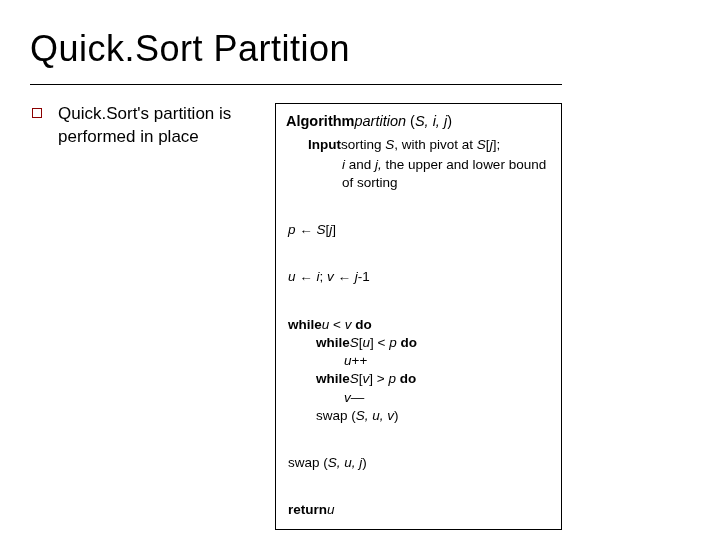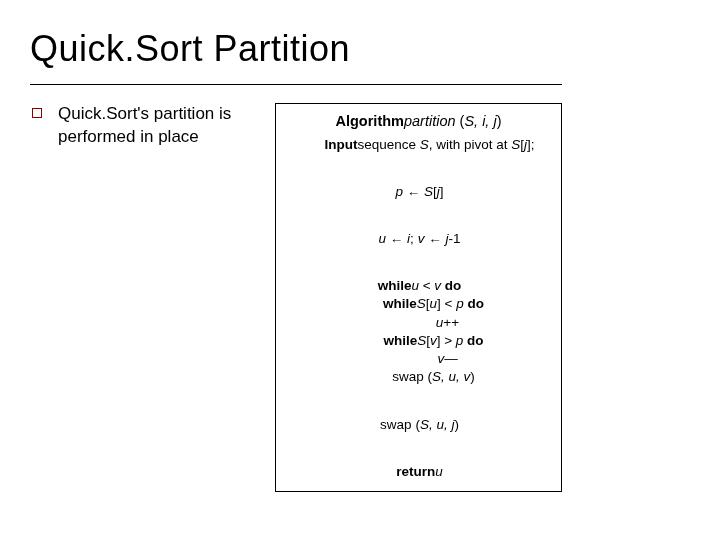--- a/index.html
+++ b/index.html
@@ -67,7 +67,6 @@
     padding: 8px 10px 10px 10px;
     font-size: 14.5px;
     line-height: 1.35;
-    text-align: center;
   }
   .algo-head {
     margin-bottom: 4px;

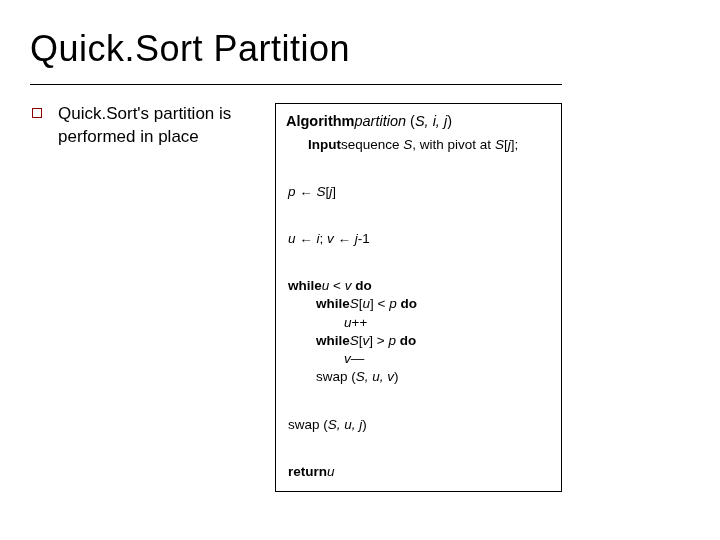--- a/index.html
+++ b/index.html
@@ -120,7 +120,7 @@
 
         <div class="algo-body">
           <div class="sect">
-            <span class="b">Input</span><span>sequence </span><span class="i">S</span><span>, with pivot at </span><span class="i">S</span><span>[</span><span class="i">j</span><span>];</span>
+            <span class="b">Input</span><span>sorting </span><span class="i">S</span><span>, with pivot at </span><span class="i">S</span><span>[</span><span class="i">j</span><span>];</span>
           </div>
         </div>
 

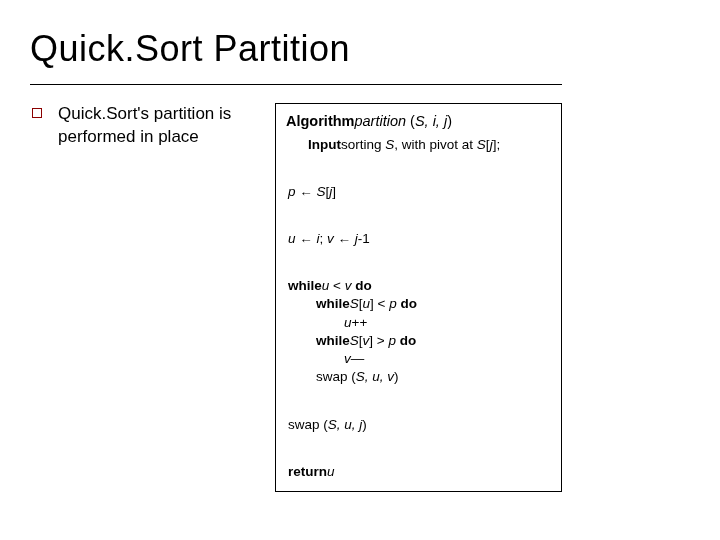--- a/index.html
+++ b/index.html
@@ -122,6 +122,9 @@
           <div class="sect">
             <span class="b">Input</span><span>sorting </span><span class="i">S</span><span>, with pivot at </span><span class="i">S</span><span>[</span><span class="i">j</span><span>];</span>
           </div>
+          <div class="sect cont">
+            <span class="i">i</span><span> and </span><span class="i">j, </span><span>the upper and lower bound of sorting</span>
+          </div>
         </div>
 
         <div class="algo-code">

